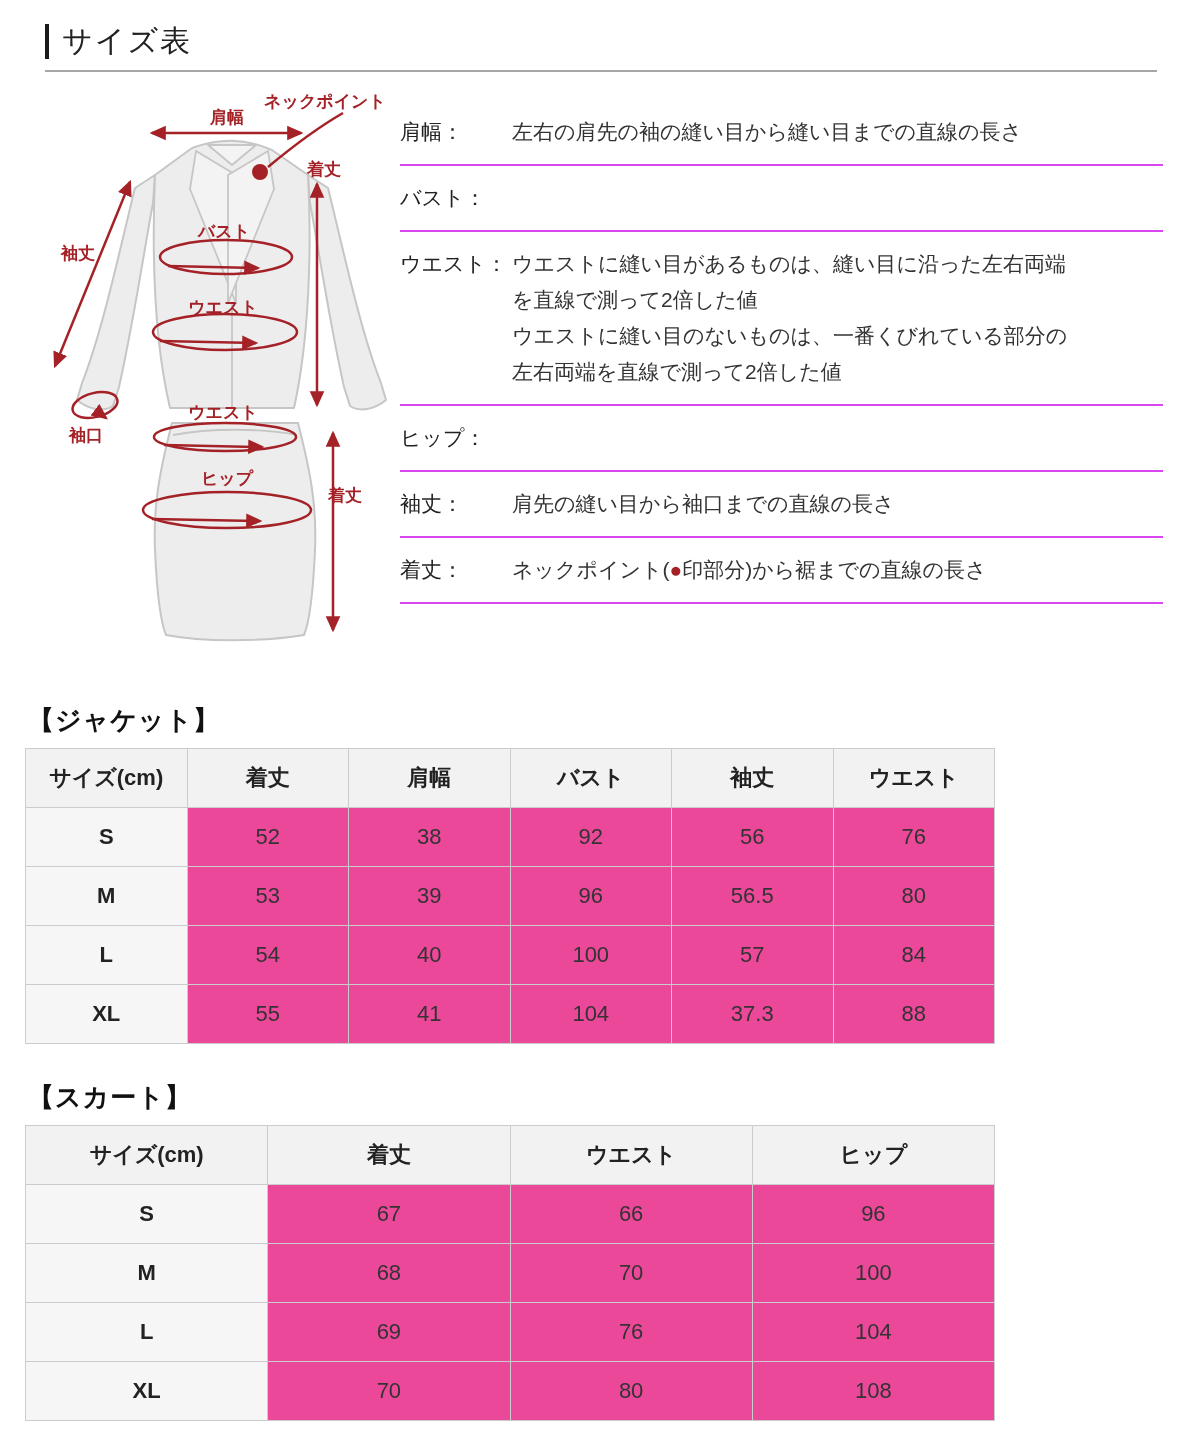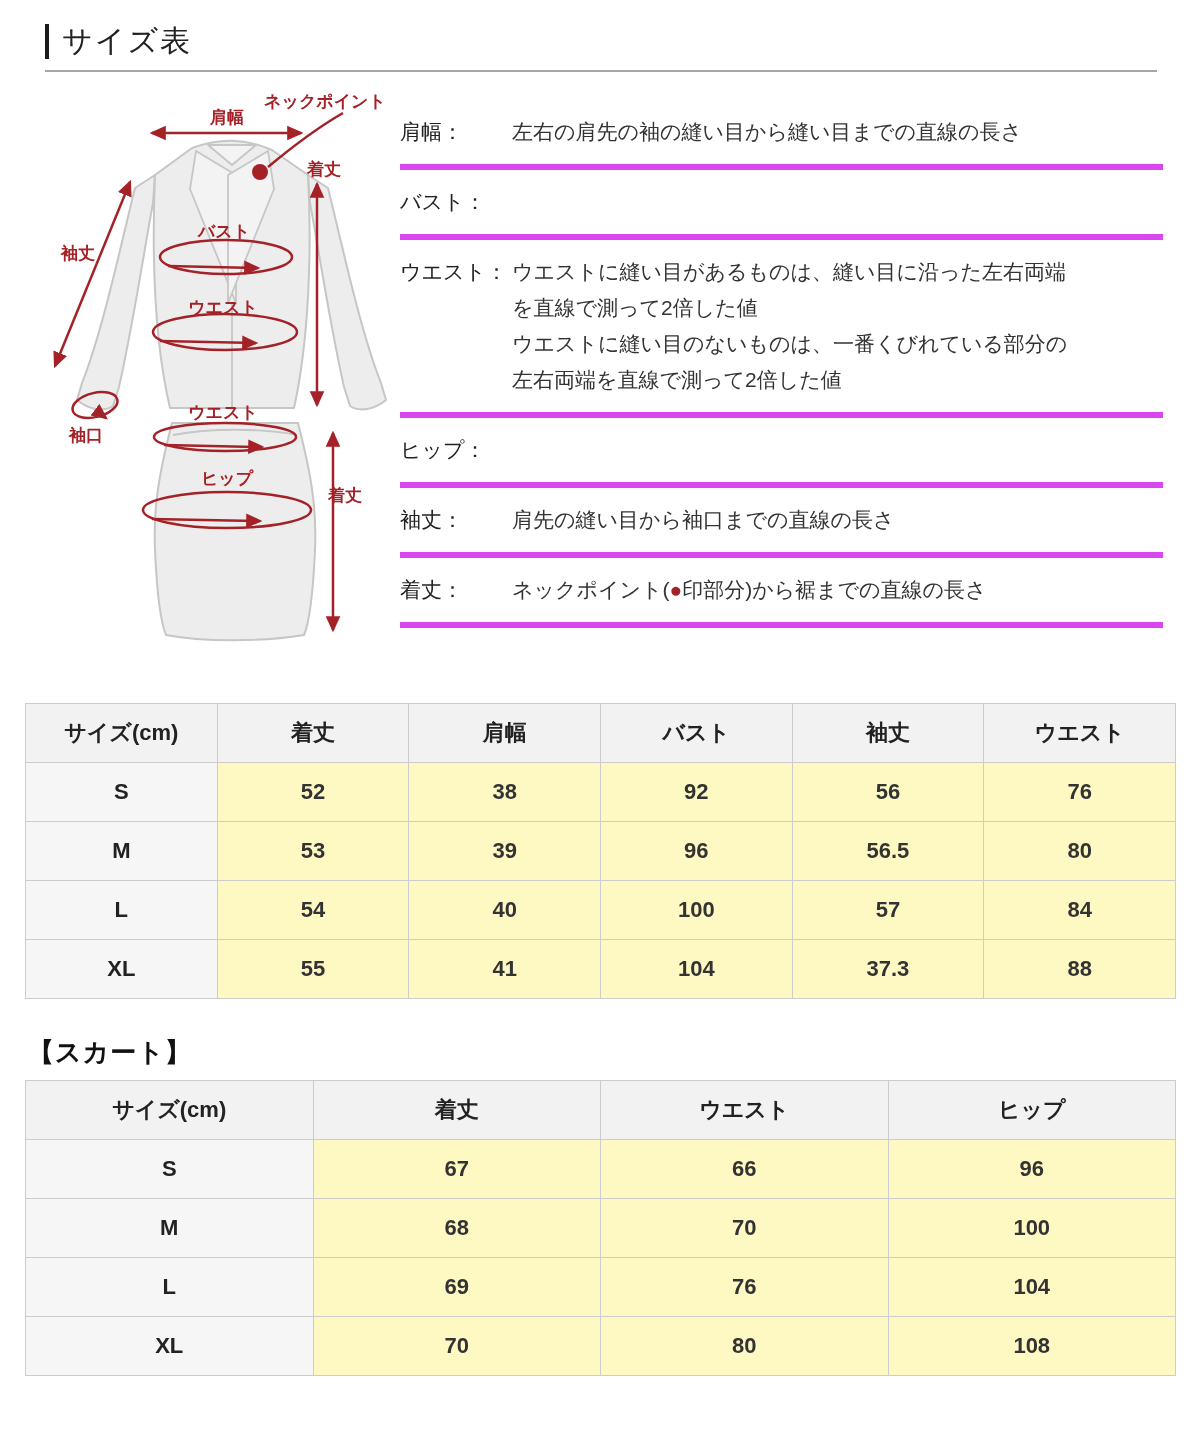--- a/index.html
+++ b/index.html
@@ -27,7 +27,7 @@
 
   
   .definitions{position:absolute;left:400px;top:100px;width:763px;}
-  .def-row{display:flex;padding:14px 0;border-bottom:6px solid #d946ef;font-size:21px;line-height:36px;color:#333;}
+  .def-row{display:flex;padding:14px 0;border-bottom:2px solid #d946ef;font-size:21px;line-height:36px;color:#333;}
   .def-term{width:112px;flex:none;color:#222;font-weight:500;}
   .def-desc{flex:1;white-space:pre-line;}
   .inline-dot{color:#a42227;font-size:21px;}

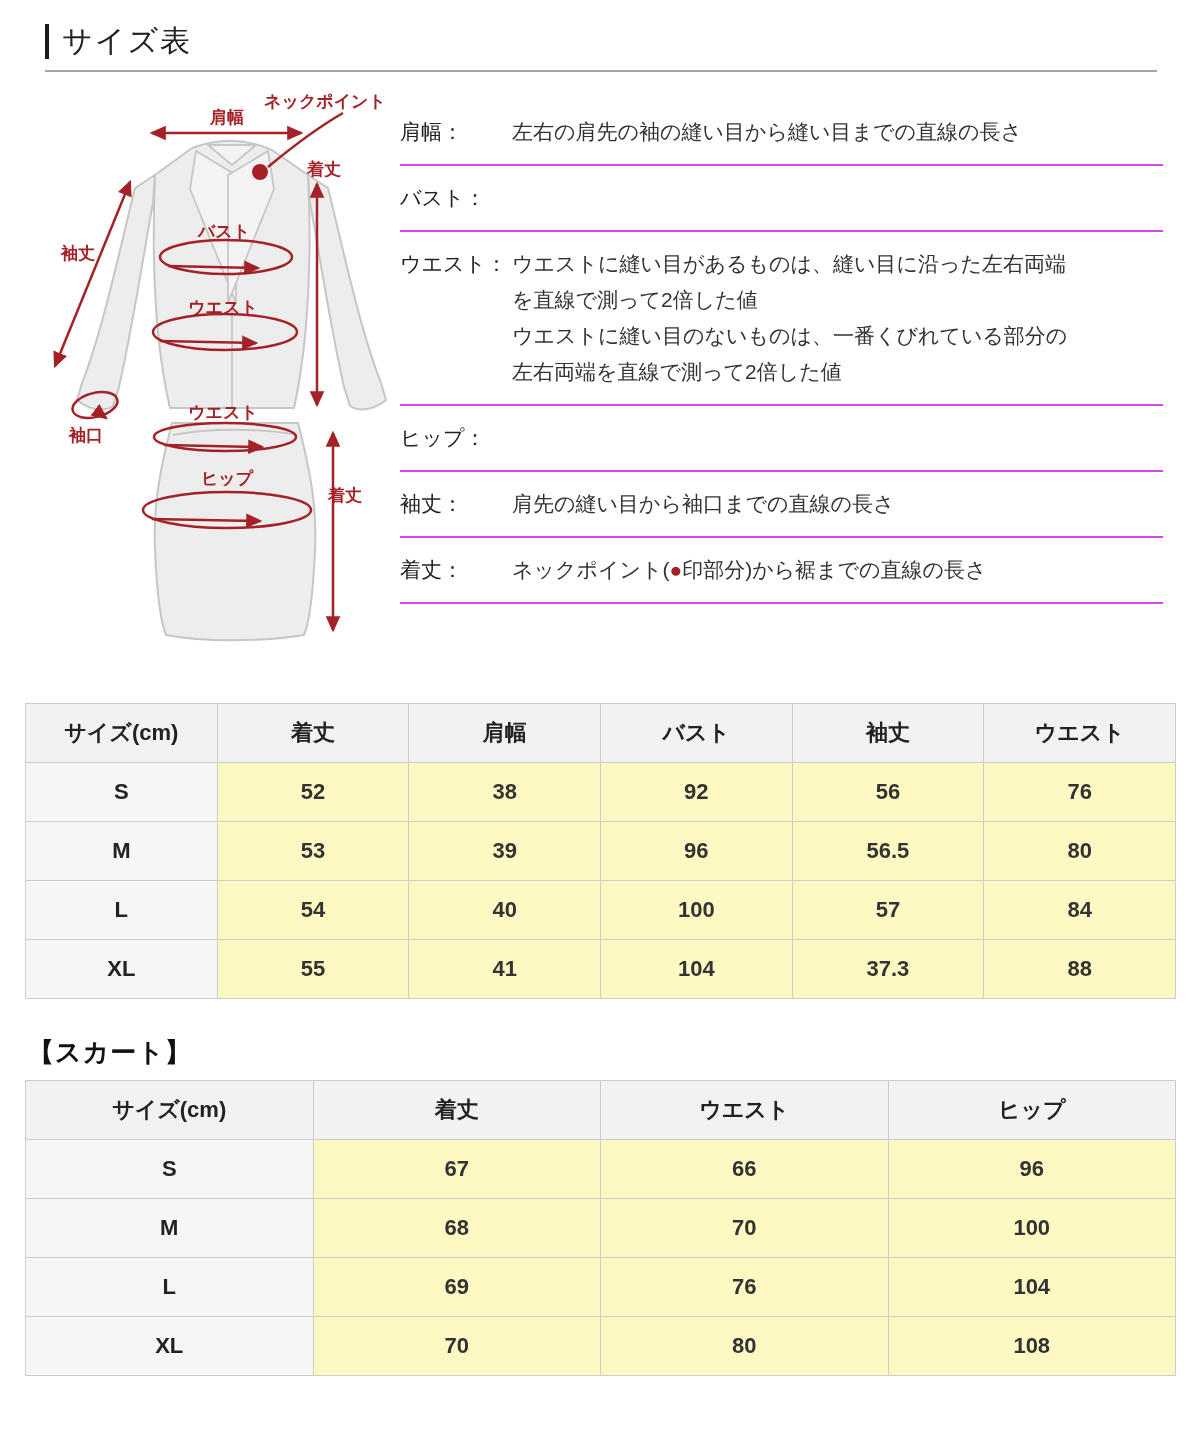--- a/index.html
+++ b/index.html
@@ -138,6 +138,7 @@
   </div>
 
   <div class="tables">
+    <h2 class="table-title">【ジャケット】</h2>
     <table>
         <thead>
           <tr>

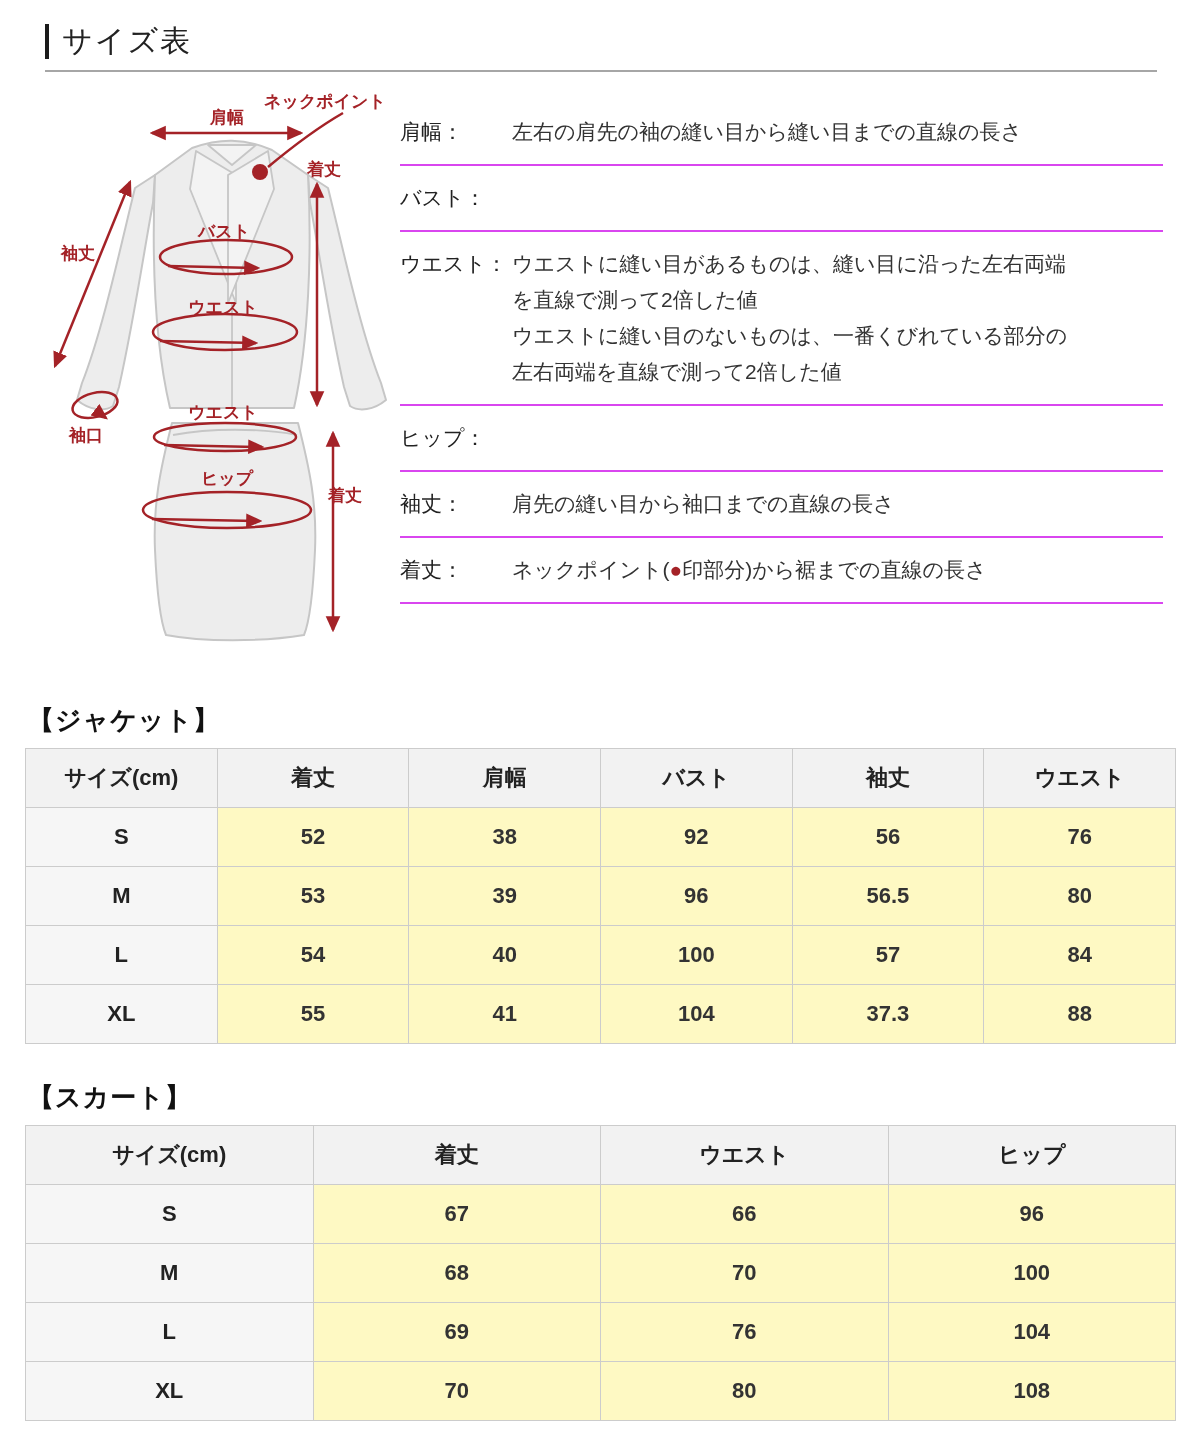--- a/index.html
+++ b/index.html
@@ -35,7 +35,7 @@
   
   .tables{position:absolute;left:0;top:703px;width:1200px;}
   .table-title{margin:0 0 10px 28px;font-size:26px;font-weight:bold;color:#111;letter-spacing:1px;}
-  table{width:1151px;margin:0 16px 36px 25px;border-collapse:collapse;table-layout:fixed;}
+  table{width:970px;margin:0 16px 36px 25px;border-collapse:collapse;table-layout:fixed;}
   th,td{border:1px solid #cccccc;height:58px;text-align:center;vertical-align:middle;padding:0;}
   th{background:#f2f2f2;font-size:22px;font-weight:bold;color:#222;}
   td{background:#fef9c3;font-size:22px;font-weight:bold;color:#333;}

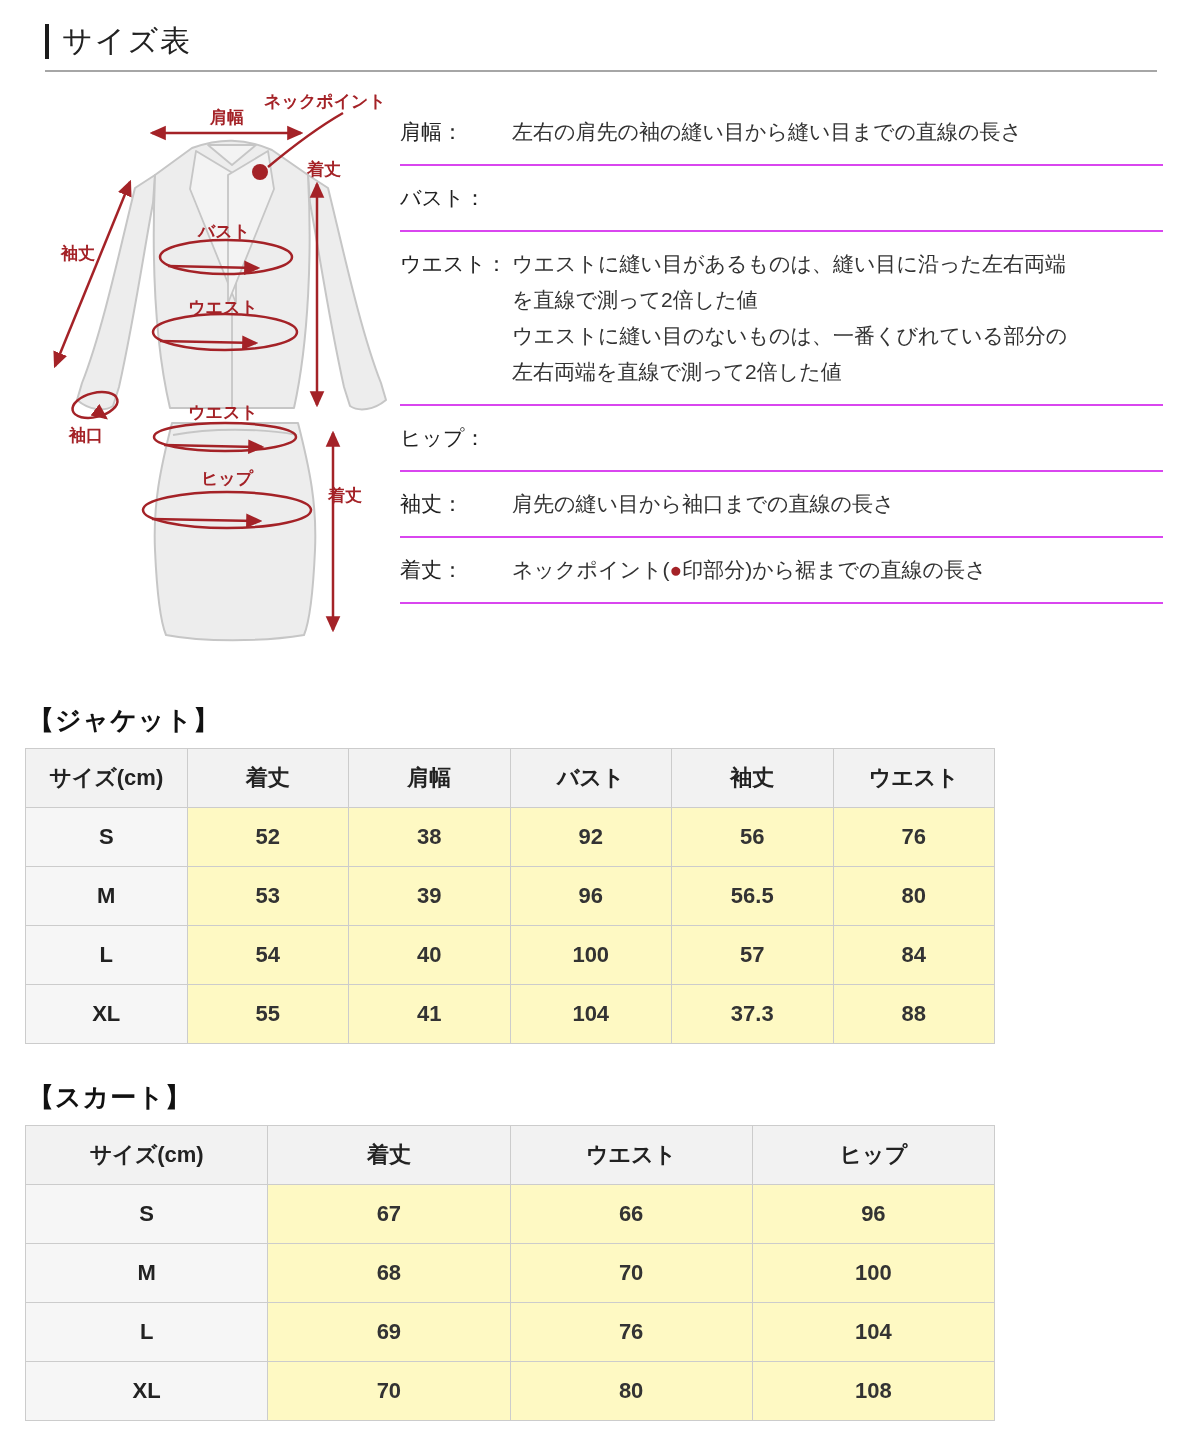--- a/index.html
+++ b/index.html
@@ -38,7 +38,7 @@
   table{width:970px;margin:0 16px 36px 25px;border-collapse:collapse;table-layout:fixed;}
   th,td{border:1px solid #cccccc;height:58px;text-align:center;vertical-align:middle;padding:0;}
   th{background:#f2f2f2;font-size:22px;font-weight:bold;color:#222;}
-  td{background:#fef9c3;font-size:22px;font-weight:bold;color:#333;}
+  td{background:#ec4899;font-size:22px;font-weight:normal;color:#333;}
   td.size-col{background:#f6f6f6;font-weight:bold;color:#222;}
 </style>
 </head>

